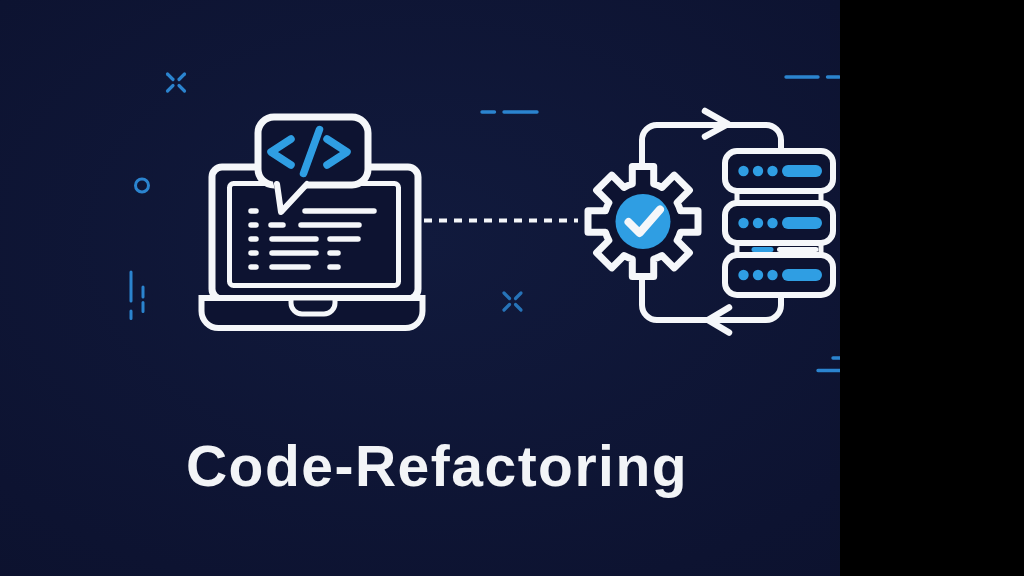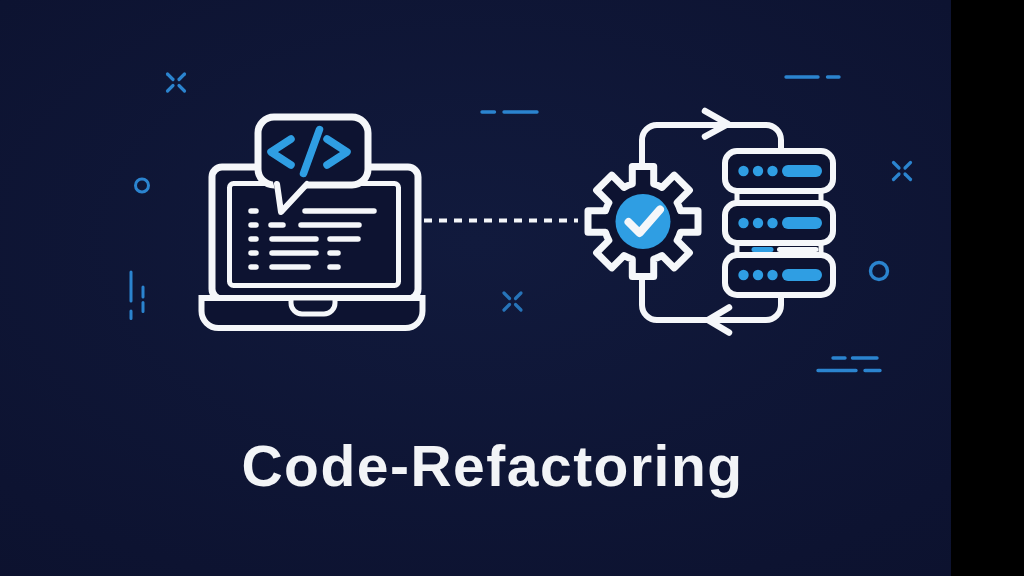--- a/index.html
+++ b/index.html
@@ -8,7 +8,7 @@
   }
   html,body{margin:0;padding:0;background:#000;}
   .stage{
-    position:relative;width:951px;height:576px;overflow:hidden;
+    position:relative;width:840px;height:576px;overflow:hidden;
     background:radial-gradient(120% 115% at 50% 42%, var(--background-center) 0%, var(--background) 55%, var(--background-edge) 100%);
     font-family:"Liberation Sans", sans-serif;
   }

